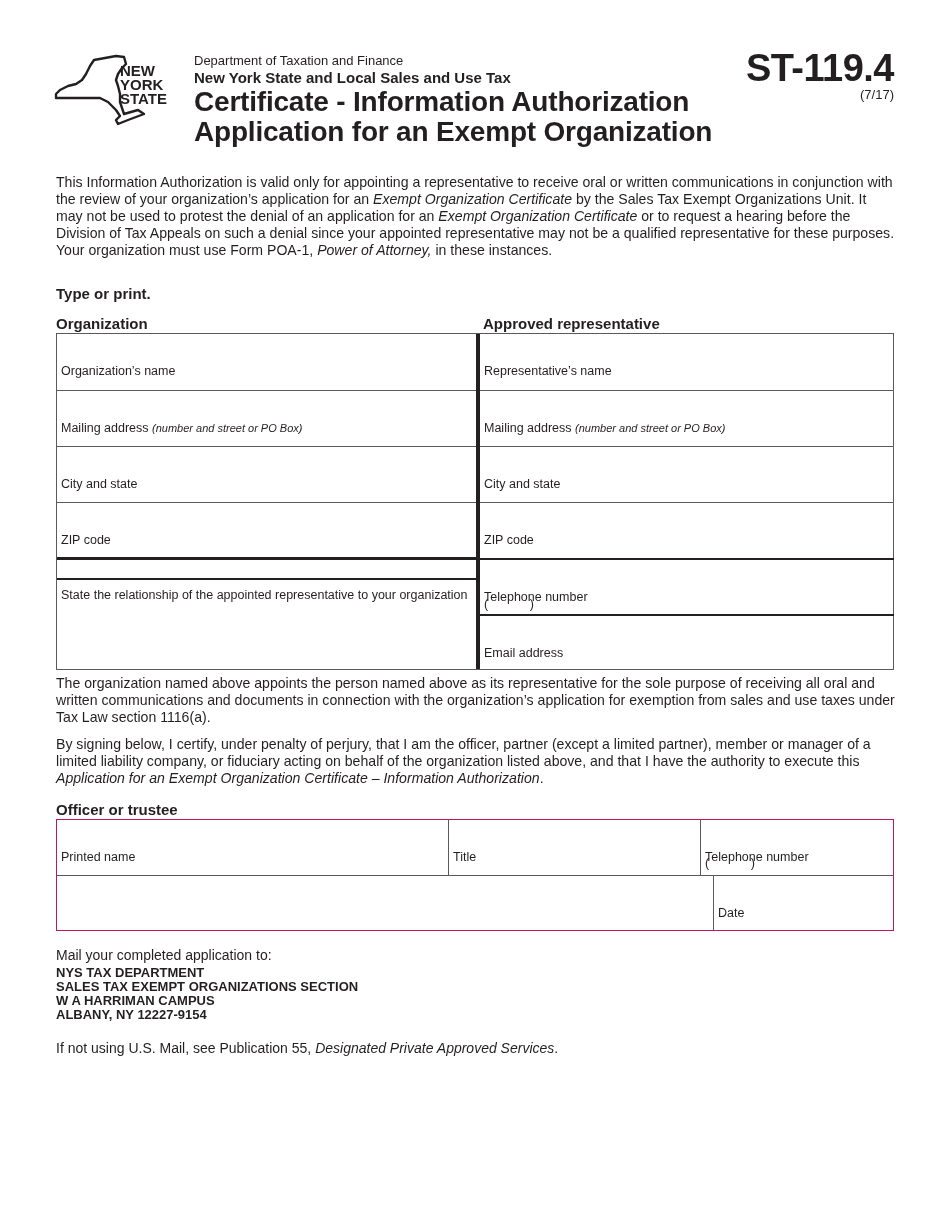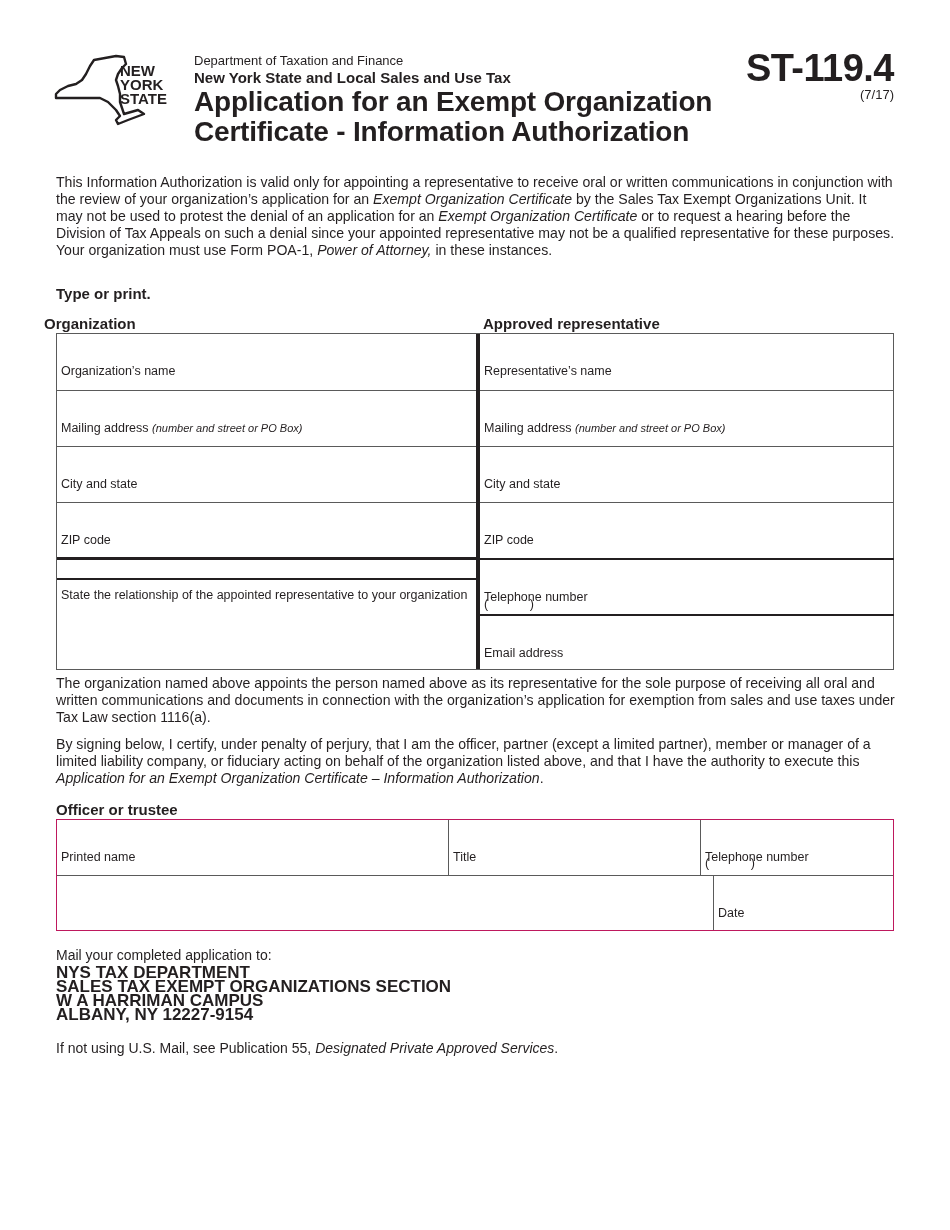--- a/index.html
+++ b/index.html
@@ -61,8 +61,8 @@
 <div class="abs dept">Department of Taxation and Finance</div>
 <div class="abs subtitle">New York State and Local Sales and Use Tax</div>
 <div class="abs title">
+  <div>Certificate - Information Authorization</div>
   <div>Application for an Exempt Organization</div>
-  <div>Certificate - Information Authorization</div>
 </div>
 <div class="abs formno">ST-119.4</div>
 <div class="abs formdate">(7/17)</div>

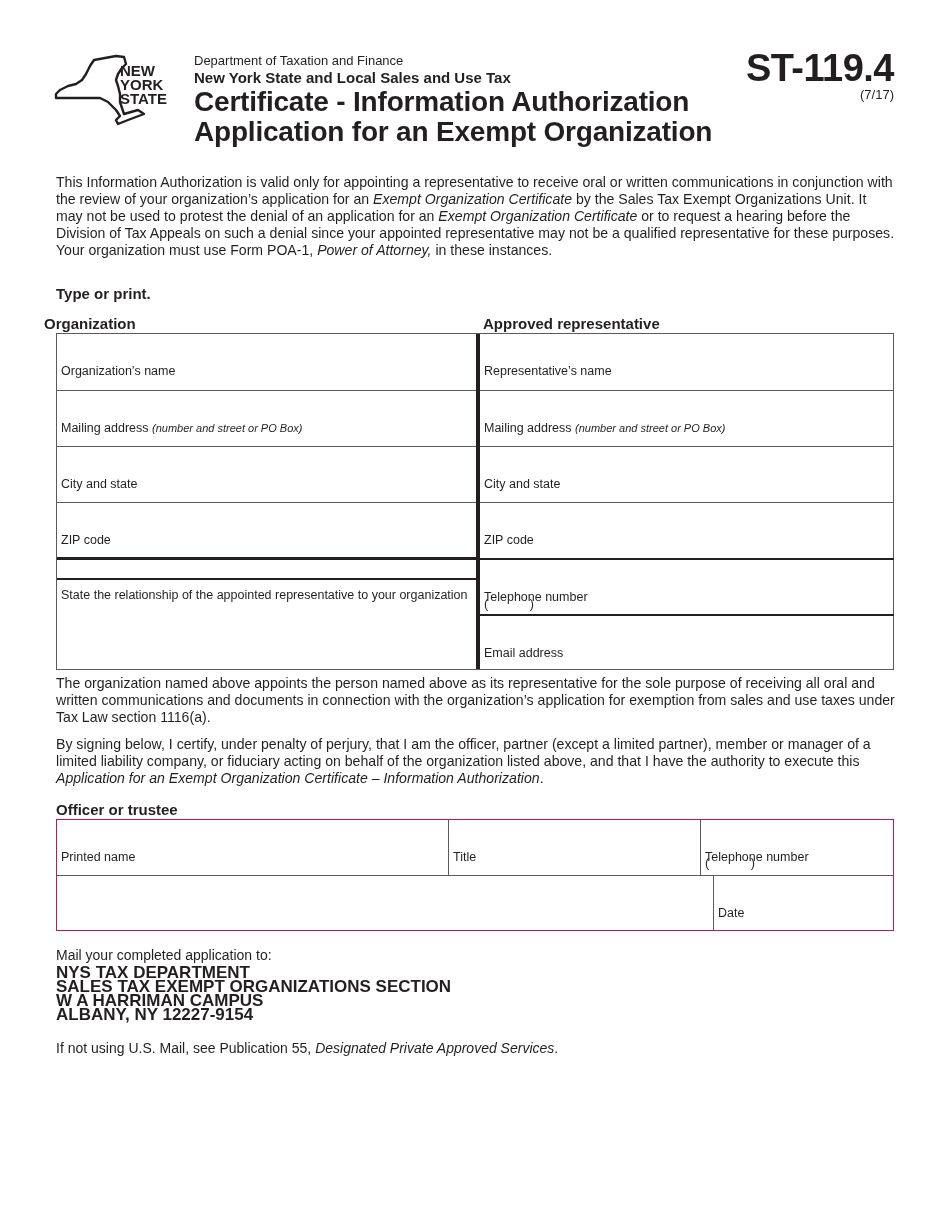--- a/index.html
+++ b/index.html
@@ -20,7 +20,7 @@
   .typeprint { left: 56px; top: 285px; font-size: 15px; font-weight: bold; }
 
   .sec-head { font-size: 15px; font-weight: bold; }
-  .org-head { left: 44px; top: 315px; }
+  .org-head { left: 56px; top: 315px; }
   .rep-head { left: 483px; top: 315px; }
 
   

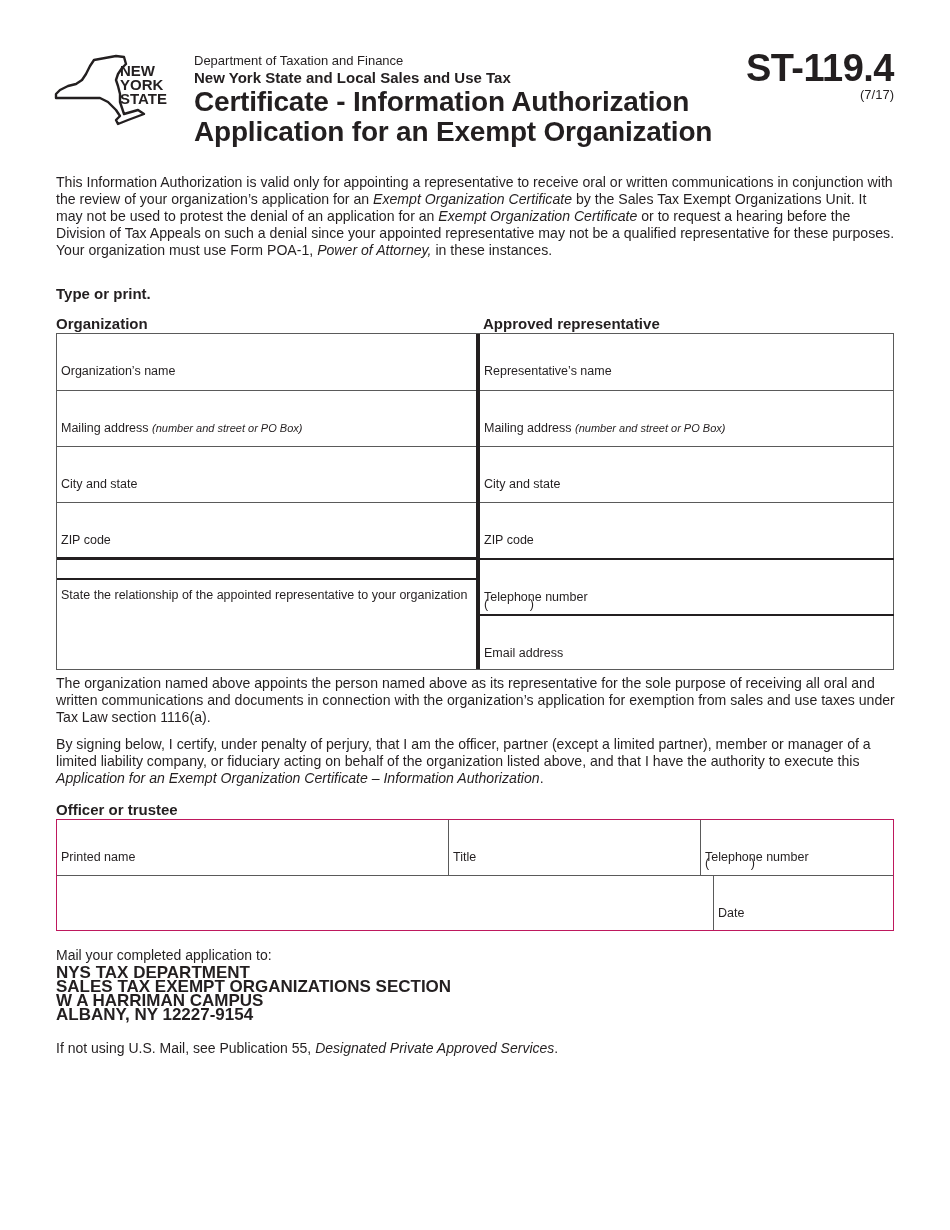--- a/index.html
+++ b/index.html
@@ -42,7 +42,7 @@
   .vl { position: absolute; width: 1px; background: #5a5a5a; }
 
   .mailto { left: 56px; top: 947px; font-size: 14px; }
-  .addr { left: 56px; top: 966px; font-size: 17px; font-weight: bold; line-height: 14px; }
+  .addr { left: 56px; top: 966px; font-size: 13px; font-weight: bold; line-height: 14px; }
   .usmail { left: 56px; top: 1040px; font-size: 14px; }
   input.fld { position: absolute; border: none; background: transparent; outline: none;
               font-family: "Liberation Sans", sans-serif; font-size: 13px; padding: 0 4px; box-sizing: border-box; }

